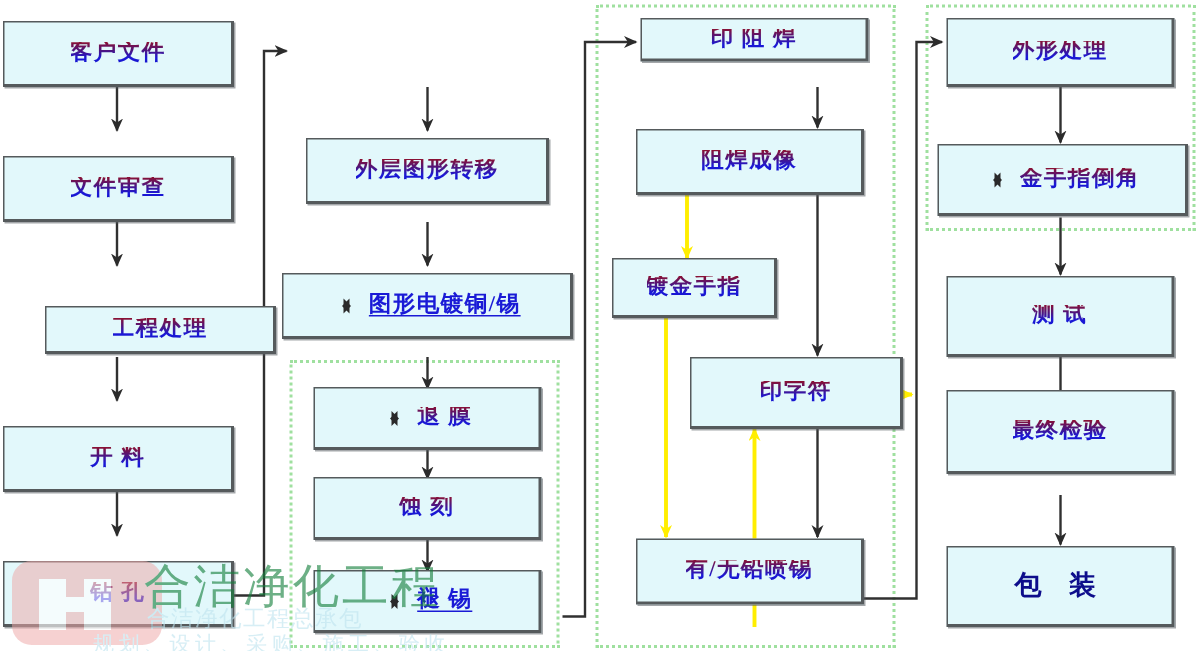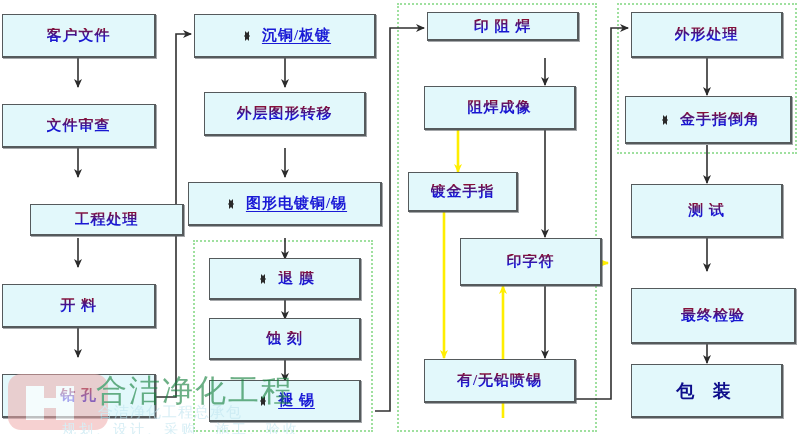--- a/index.html
+++ b/index.html
@@ -202,12 +202,6 @@
     </span>
   </div>
 
-  <div class="node link" style="left:194px;top:14px;width:182px;height:44px;">
-    <span class="inner">
-      <span class="bullet"></span>
-      <span class="label">沉铜/板镀</span>
-    </span>
-  </div>
 
   <div class="node" style="left:204px;top:92px;width:162px;height:44px;">
     <span class="inner">

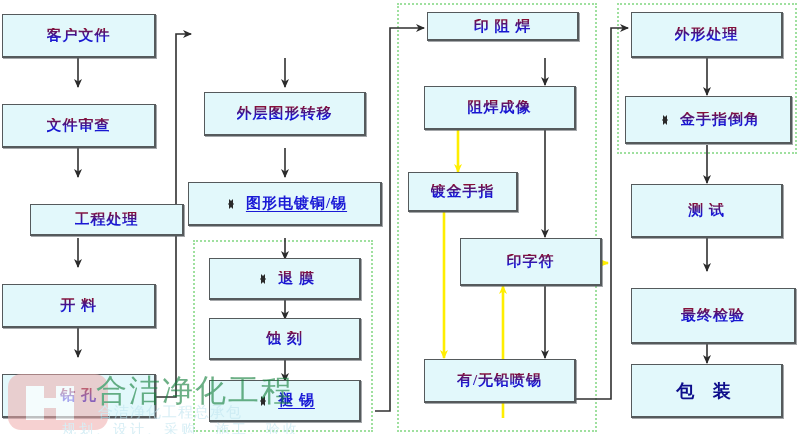--- a/index.html
+++ b/index.html
@@ -285,7 +285,7 @@
     </span>
   </div>
 
-  <div class="node" style="left:631px;top:288px;width:165px;height:56px;">
+  <div class="node" style="left:631px;top:260px;width:152px;height:56px;">
     <span class="inner">
       <span class="label">最终检验</span>
     </span>

